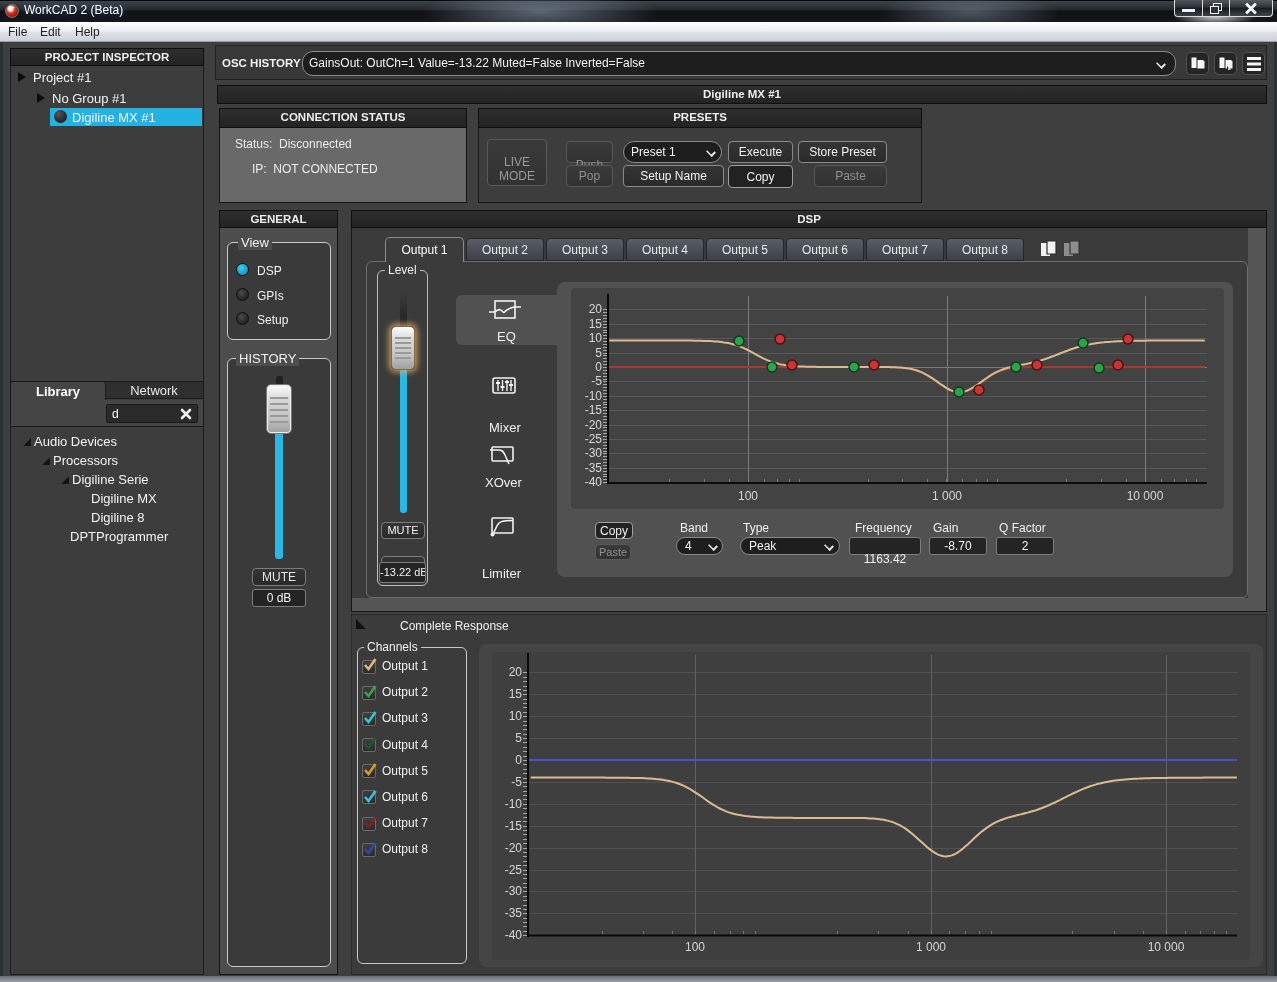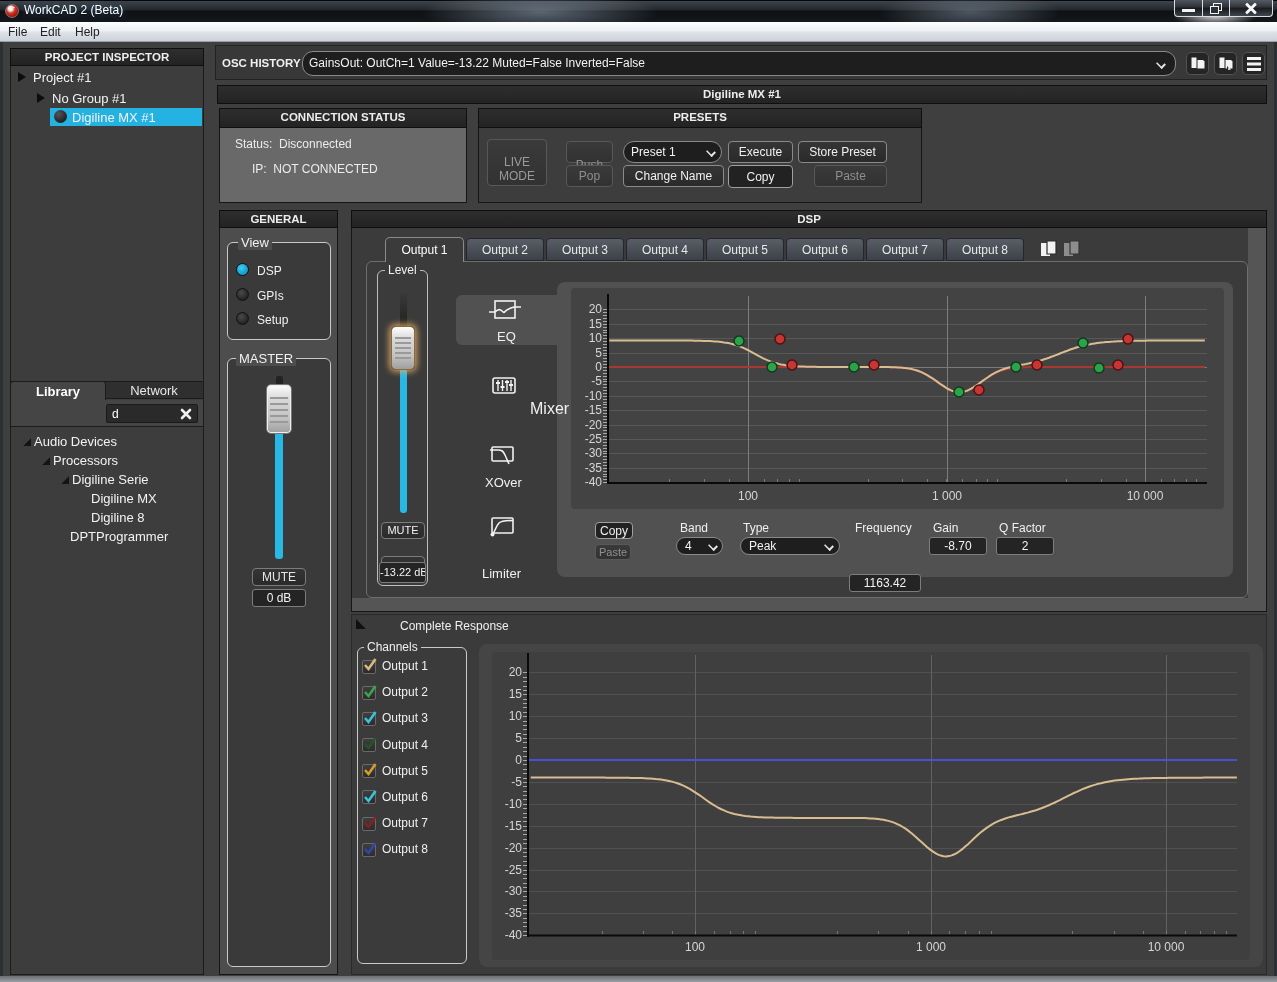--- a/index.html
+++ b/index.html
@@ -125,7 +125,7 @@
 <div class="chev" style="left:706px;top:147px;"></div>
 <div class="btn abs" style="left:728px;top:141px;width:65px;height:22px;padding-top:3px;">Execute</div>
 <div class="btn abs" style="left:798px;top:141px;width:89px;height:22px;padding-top:3px;">Store Preset</div>
-<div class="btn abs" style="left:623px;top:165px;width:101px;height:22px;padding-top:3px;">Change Name</div>
+<div class="btn abs" style="left:623px;top:165px;width:101px;height:22px;padding-top:3px;">Setup Name</div>
 <div class="btn abs" style="left:728px;top:165px;width:65px;height:23px;padding-top:4px;background:#222;border-color:#a0a0a0;">Copy</div>
 <div class="btn dis abs" style="left:814px;top:165px;width:73px;height:22px;padding-top:3px;">Paste</div>
 

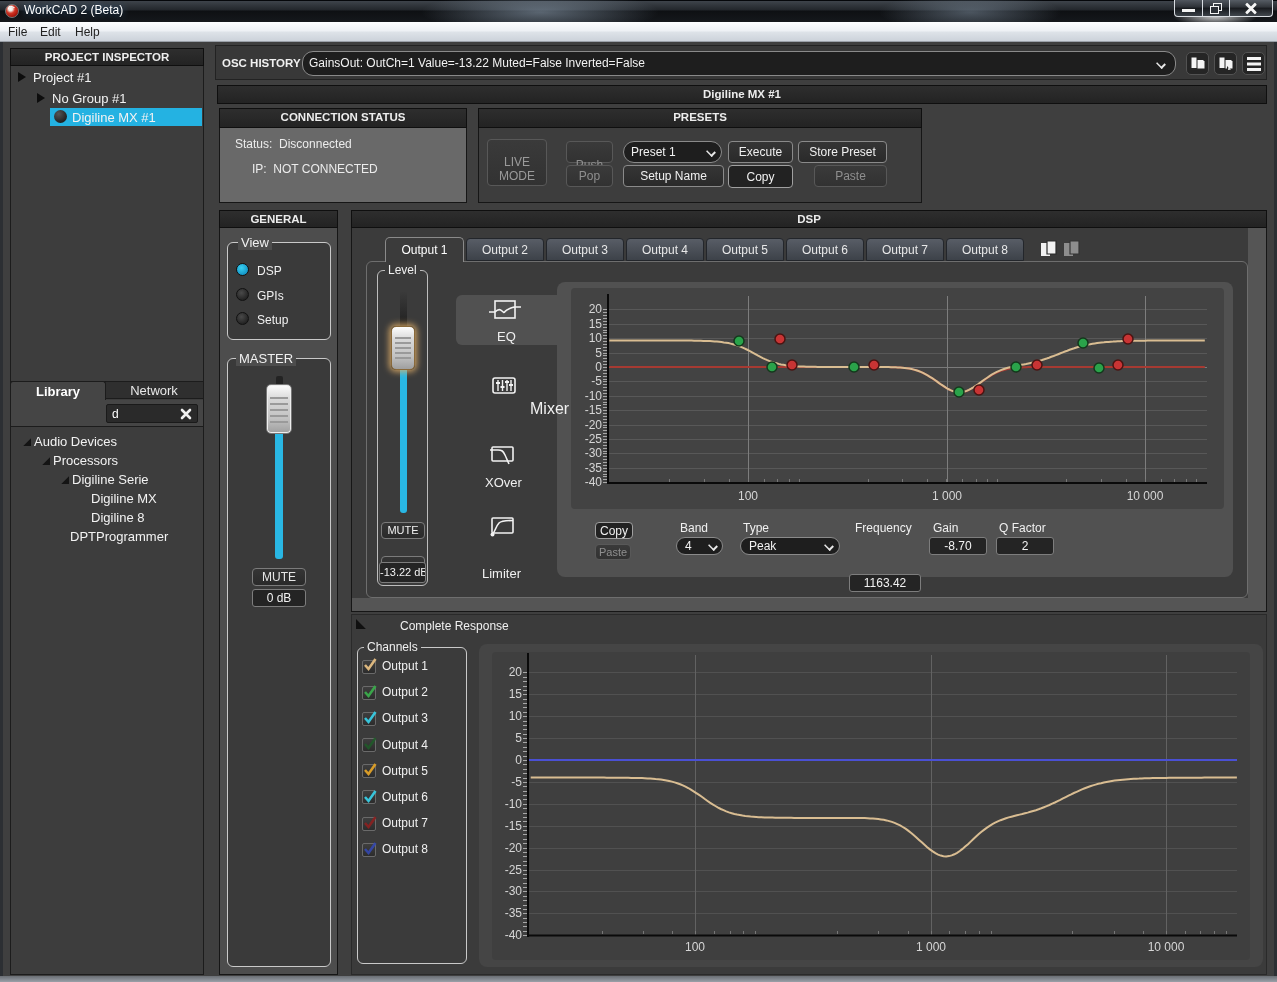--- a/index.html
+++ b/index.html
@@ -143,7 +143,7 @@
 <div class="lbl" style="left:257px;top:313px;">Setup</div>
 
 <div class="fieldset abs" style="left:227px;top:358px;width:104px;height:609px;background:#3a3a3a;">
-  <div class="legend" style="left:8px;font-size:13px;">MASTER</div>
+  <div class="legend" style="left:8px;font-size:13px;">HISTORY</div>
 </div>
 <div class="abs" style="left:276px;top:376px;width:7px;height:12px;background:#232323;border-radius:2px;"></div>
 <div class="abs" style="left:275px;top:430px;width:8px;height:129px;background:#29b7e4;border-radius:3px;"></div>

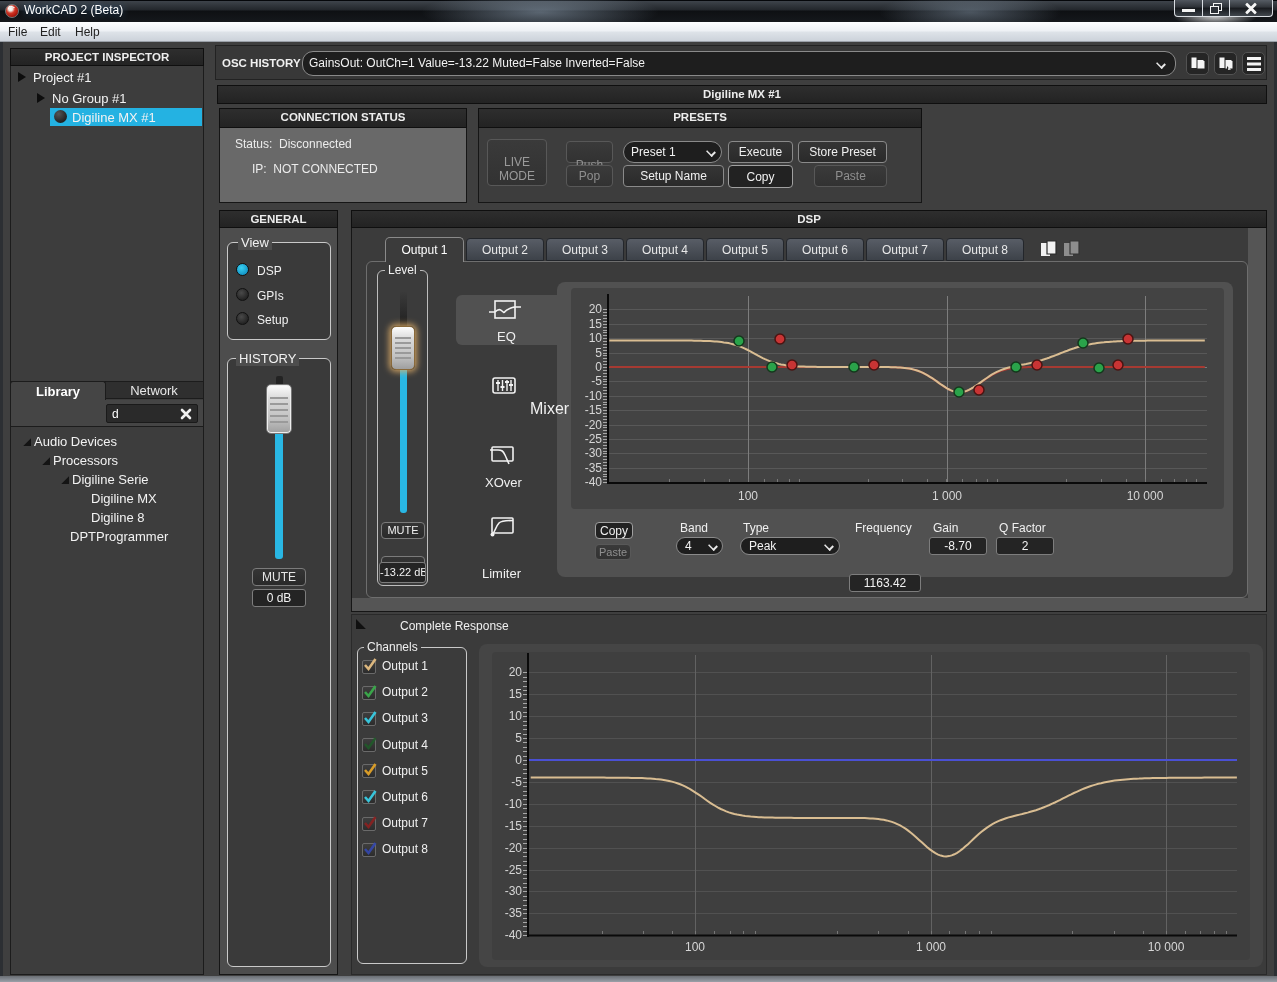--- a/index.html
+++ b/index.html
@@ -203,7 +203,7 @@
  <path d="M6 3 v11 M10.5 3 v11 M15 3 v11 M19 3 v11" stroke="#f2f2f2" stroke-width="1.4"></path>
  <path d="M4 6 h4 M8.5 10 h4 M13 5 h4 M17 8 h4" stroke="#f2f2f2" stroke-width="1.8"></path>
 </svg>
-<div class="lbl" style="left:489px;top:400px;font-size:16px;margin-left:41px;">Mixer</div>
+<div class="lbl" style="left:489px;top:420px;font-size:13px;">Mixer</div>
 <svg class="abs" style="left:489px;top:444px;" width="28" height="22" viewBox="0 0 28 22">
  <rect x="3" y="3" width="21" height="14" rx="1" fill="none" stroke="#f2f2f2" stroke-width="1.6"></rect>
  <path d="M1 6 h8 c4 0 5 1 7 5 c1.5 3 2.5 6 4 9" fill="none" stroke="#f2f2f2" stroke-width="1.6"></path>

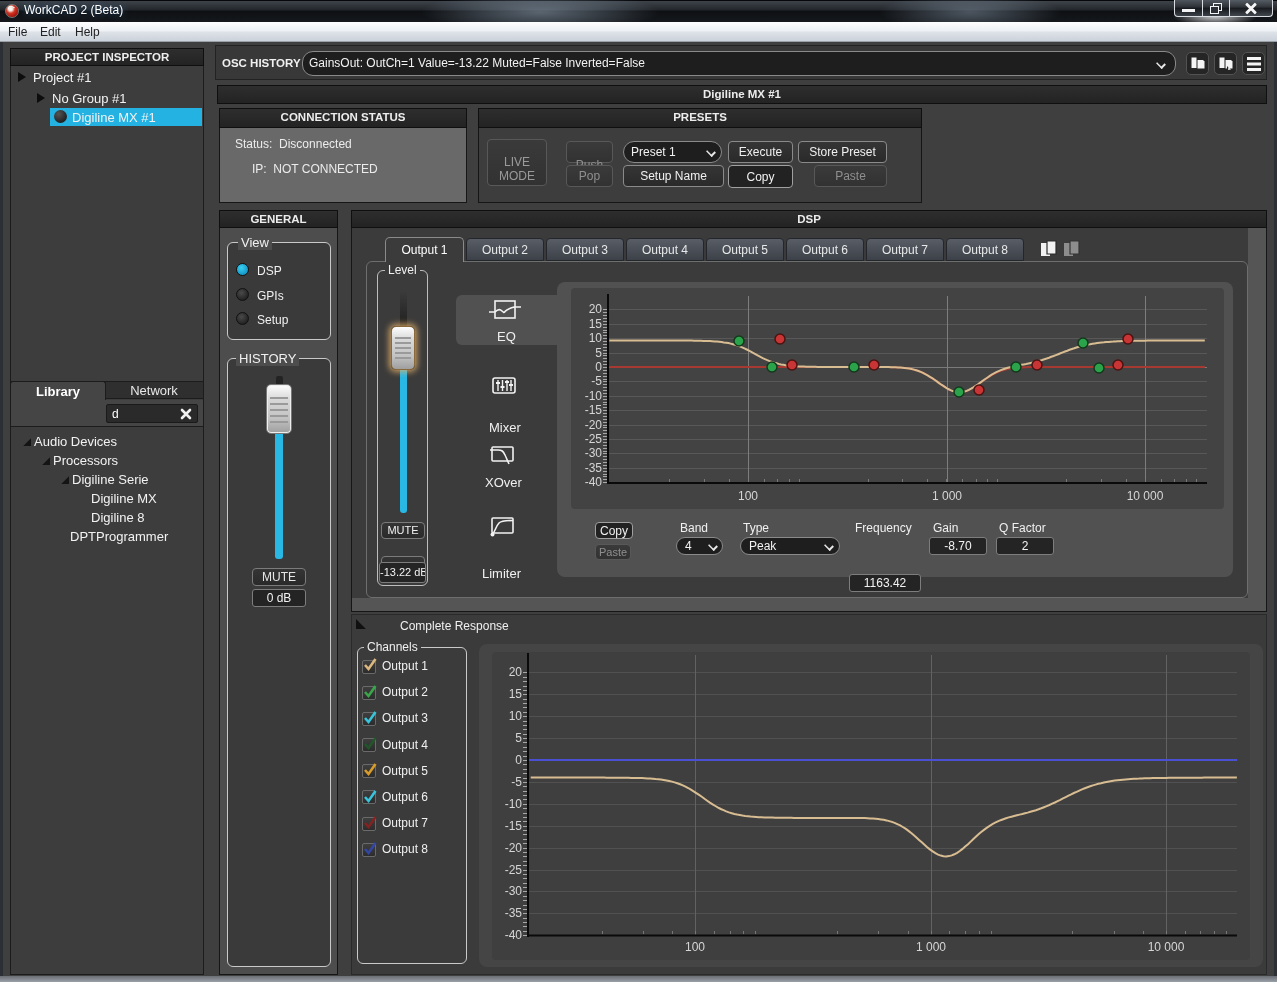--- a/index.html
+++ b/index.html
@@ -363,7 +363,7 @@
 <div class="dd abs" style="left:740px;top:537px;width:100px;height:18px;"><span style="position:relative;left:8px;top:1px;">Peak</span></div>
 <div class="chev" style="left:824px;top:541px;"></div>
 <div class="lbl" style="left:855px;top:521px;">Frequency</div>
-<div class="inp abs" style="left:849px;top:537px;width:72px;height:18px;padding-top:1px;margin-top:37px;">1163.42</div>
+<div class="inp abs" style="left:849px;top:537px;width:72px;height:18px;padding-top:14px;">1163.42</div>
 <div class="lbl" style="left:933px;top:521px;">Gain</div>
 <div class="inp abs" style="left:929px;top:537px;width:58px;height:18px;padding-top:1px;">-8.70</div>
 <div class="lbl" style="left:999px;top:521px;">Q Factor</div>

